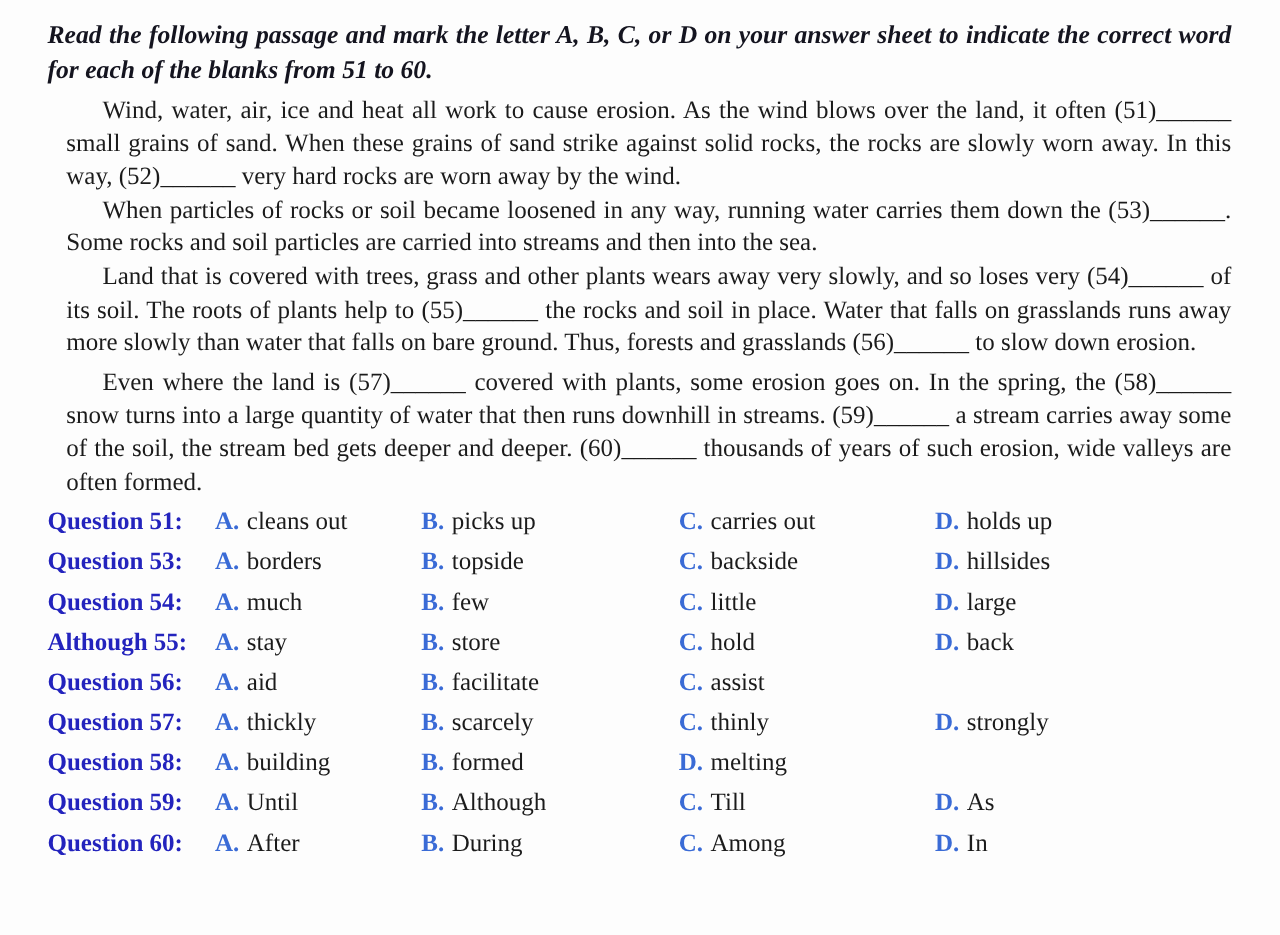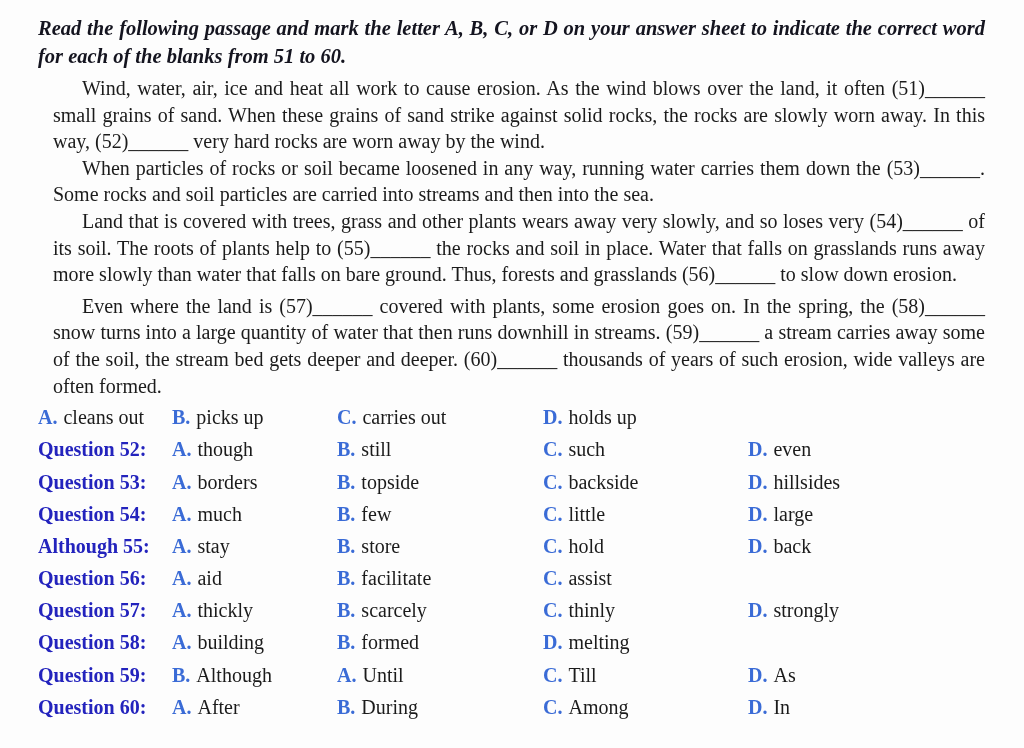--- a/index.html
+++ b/index.html
@@ -75,6 +75,7 @@
 
   <div class="questions" id="questions">
   <div class="q-row">
+    <span class="q-label">Question 51:</span>
     <span class="q-opt"><b class="q-letter">A.</b><span class="q-text">cleans out</span></span>
     <span class="q-opt"><b class="q-letter">B.</b><span class="q-text">picks up</span></span>
     <span class="q-opt"><b class="q-letter">C.</b><span class="q-text">carries out</span></span>

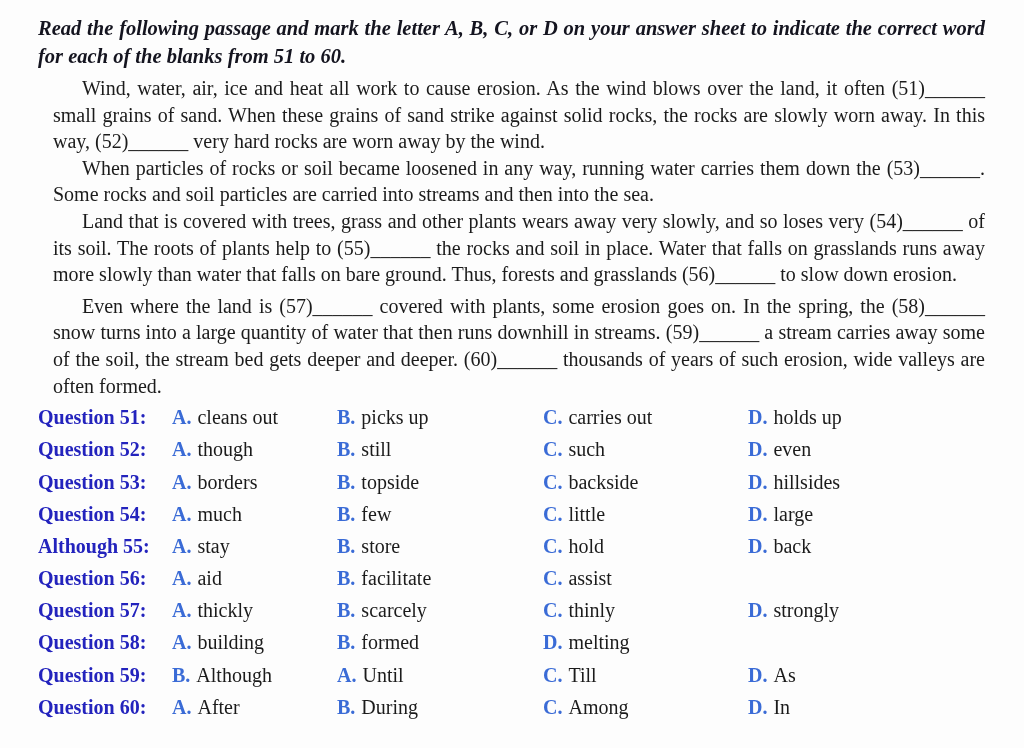--- a/index.html
+++ b/index.html
@@ -82,13 +82,6 @@
     <span class="q-opt"><b class="q-letter">D.</b><span class="q-text">holds up</span></span>
   </div>
 
-  <div class="q-row">
-    <span class="q-label">Question 52:</span>
-    <span class="q-opt"><b class="q-letter">A.</b><span class="q-text">though</span></span>
-    <span class="q-opt"><b class="q-letter">B.</b><span class="q-text">still</span></span>
-    <span class="q-opt"><b class="q-letter">C.</b><span class="q-text">such</span></span>
-    <span class="q-opt"><b class="q-letter">D.</b><span class="q-text">even</span></span>
-  </div>
 
   <div class="q-row">
     <span class="q-label">Question 53:</span>

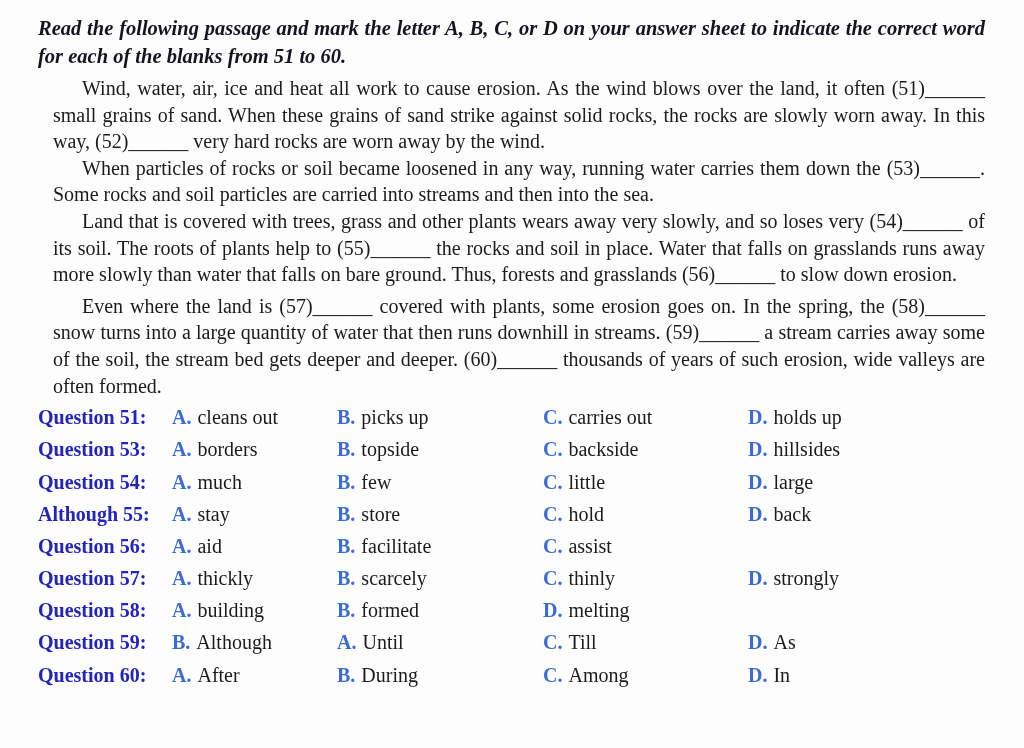--- a/index.html
+++ b/index.html
@@ -131,8 +131,8 @@
 
   <div class="q-row">
     <span class="q-label">Question 59:</span>
+    <span class="q-opt"><b class="q-letter">A.</b><span class="q-text">Until</span></span>
     <span class="q-opt"><b class="q-letter">B.</b><span class="q-text">Although</span></span>
-    <span class="q-opt"><b class="q-letter">A.</b><span class="q-text">Until</span></span>
     <span class="q-opt"><b class="q-letter">C.</b><span class="q-text">Till</span></span>
     <span class="q-opt"><b class="q-letter">D.</b><span class="q-text">As</span></span>
   </div>

